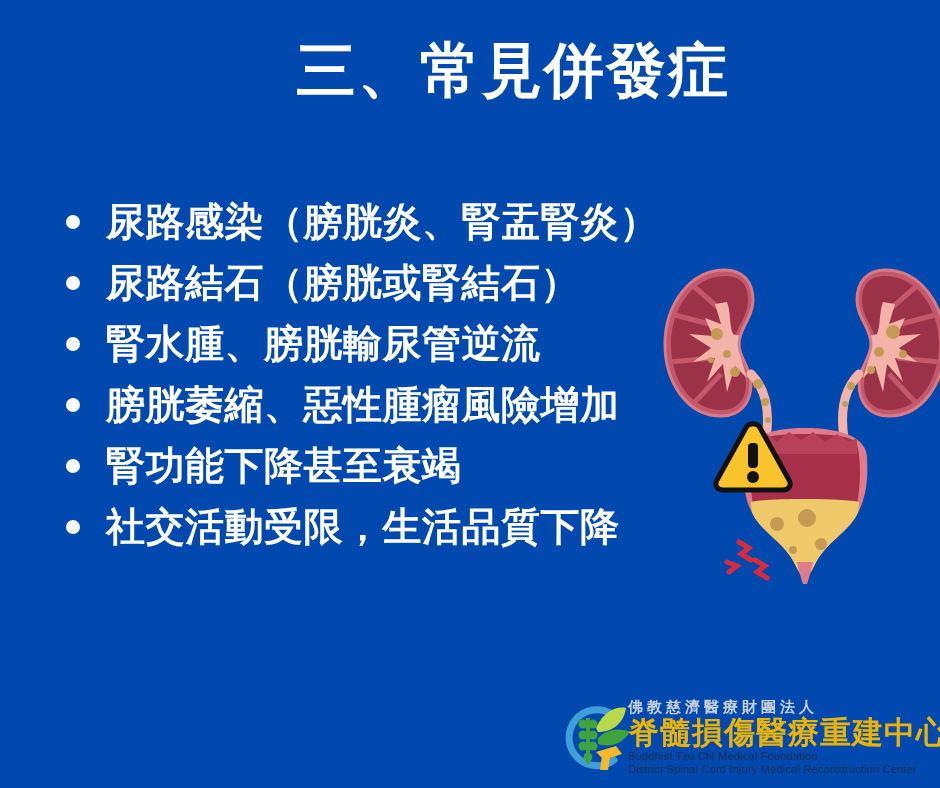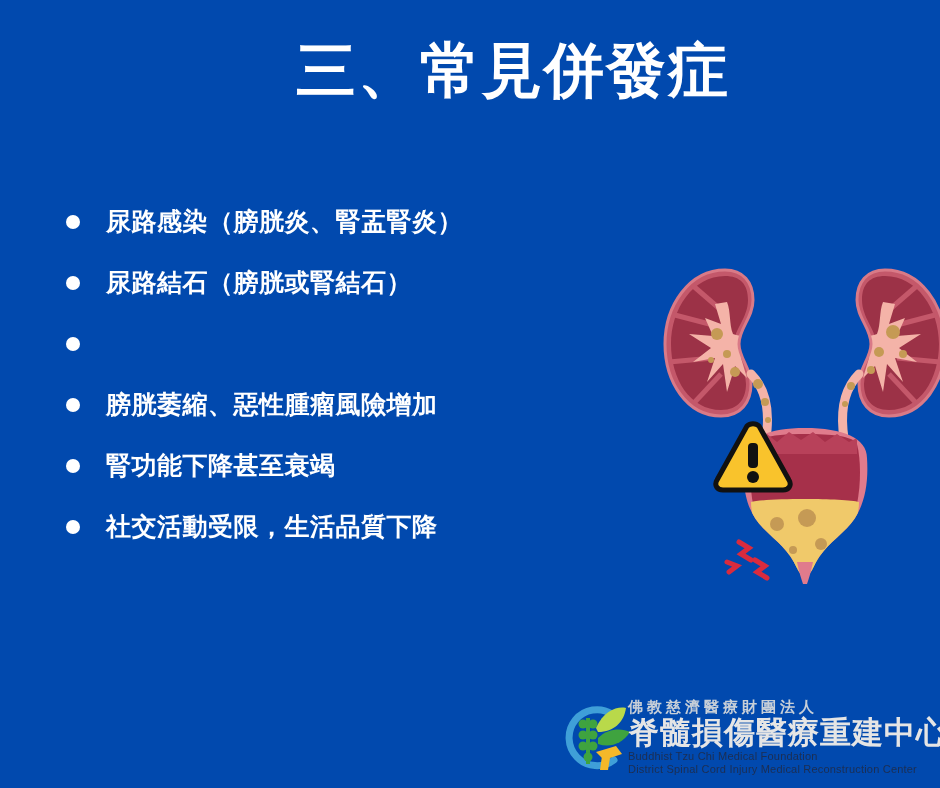--- a/index.html
+++ b/index.html
@@ -53,7 +53,7 @@
     line-height: 61px;
     padding-left: 48px;
     color: #ffffff;
-    font-size: 25px;
+    font-size: 39px;
     font-weight: bold;
     letter-spacing: 0.5px;
     white-space: nowrap;

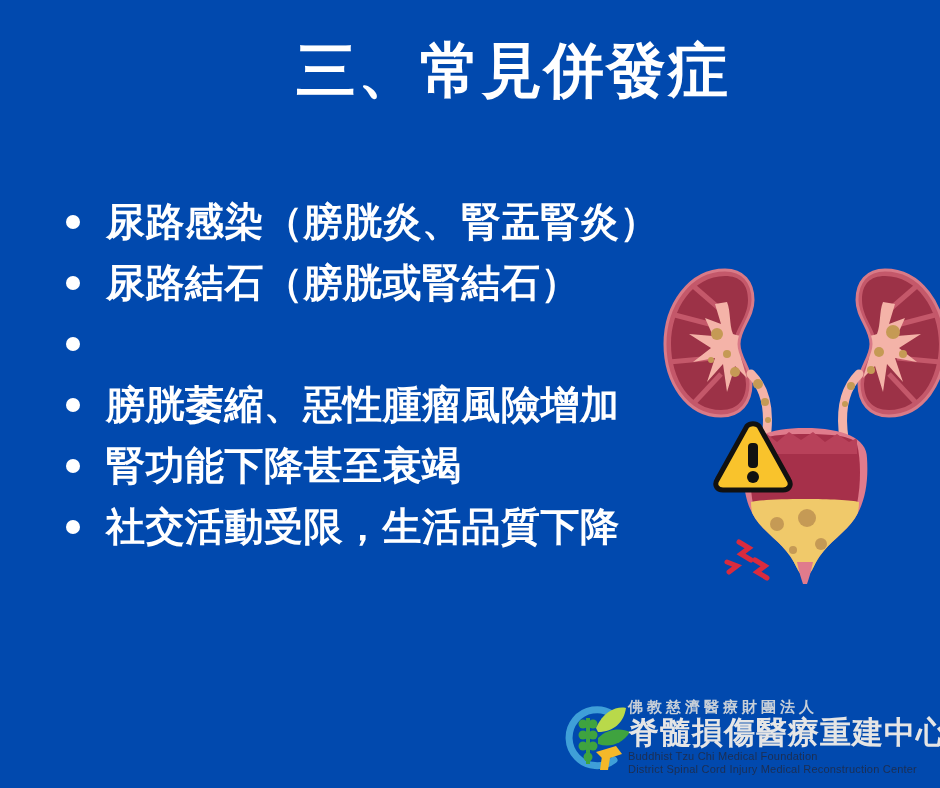--- a/index.html
+++ b/index.html
@@ -155,6 +155,7 @@
     </li>
     <li>
       <span class="bullet-dot"></span>
+      <span class="bullet-text">腎水腫、膀胱輸尿管逆流</span>
     </li>
     <li>
       <span class="bullet-dot"></span>

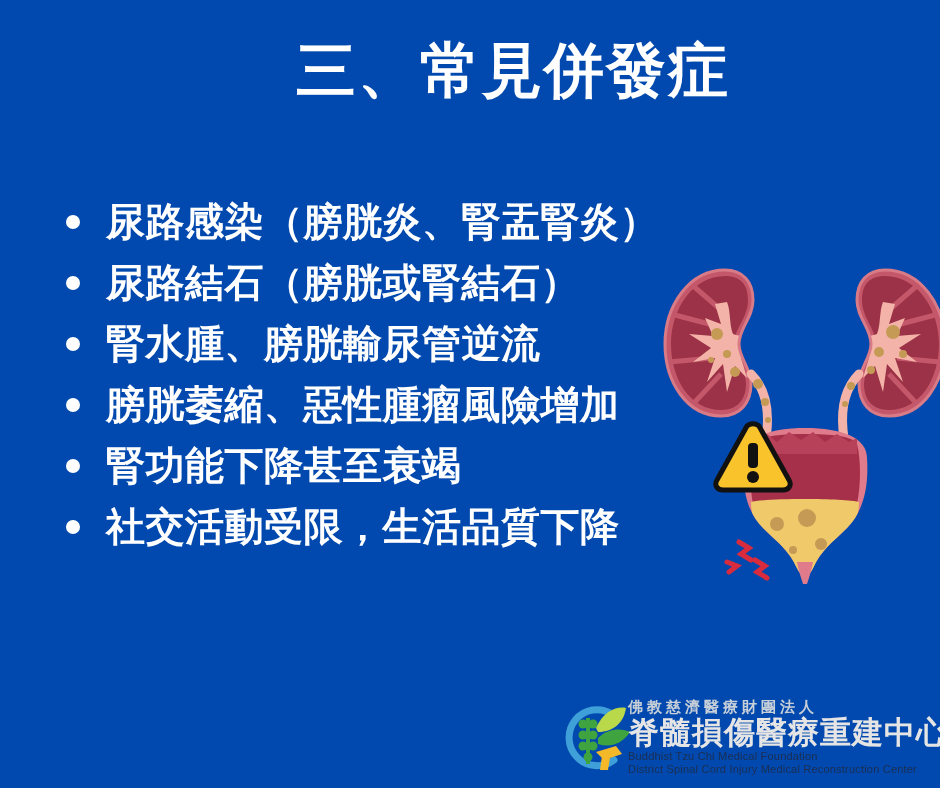--- a/index.html
+++ b/index.html
@@ -120,7 +120,7 @@
     font-family: "Liberation Serif", "DejaVu Serif", serif;
   }
   #logo-line-zh-big {
-    color: #e5e5e5;
+    color: #eab308;
     font-size: 31px;
     font-weight: bold;
     letter-spacing: 1px;

